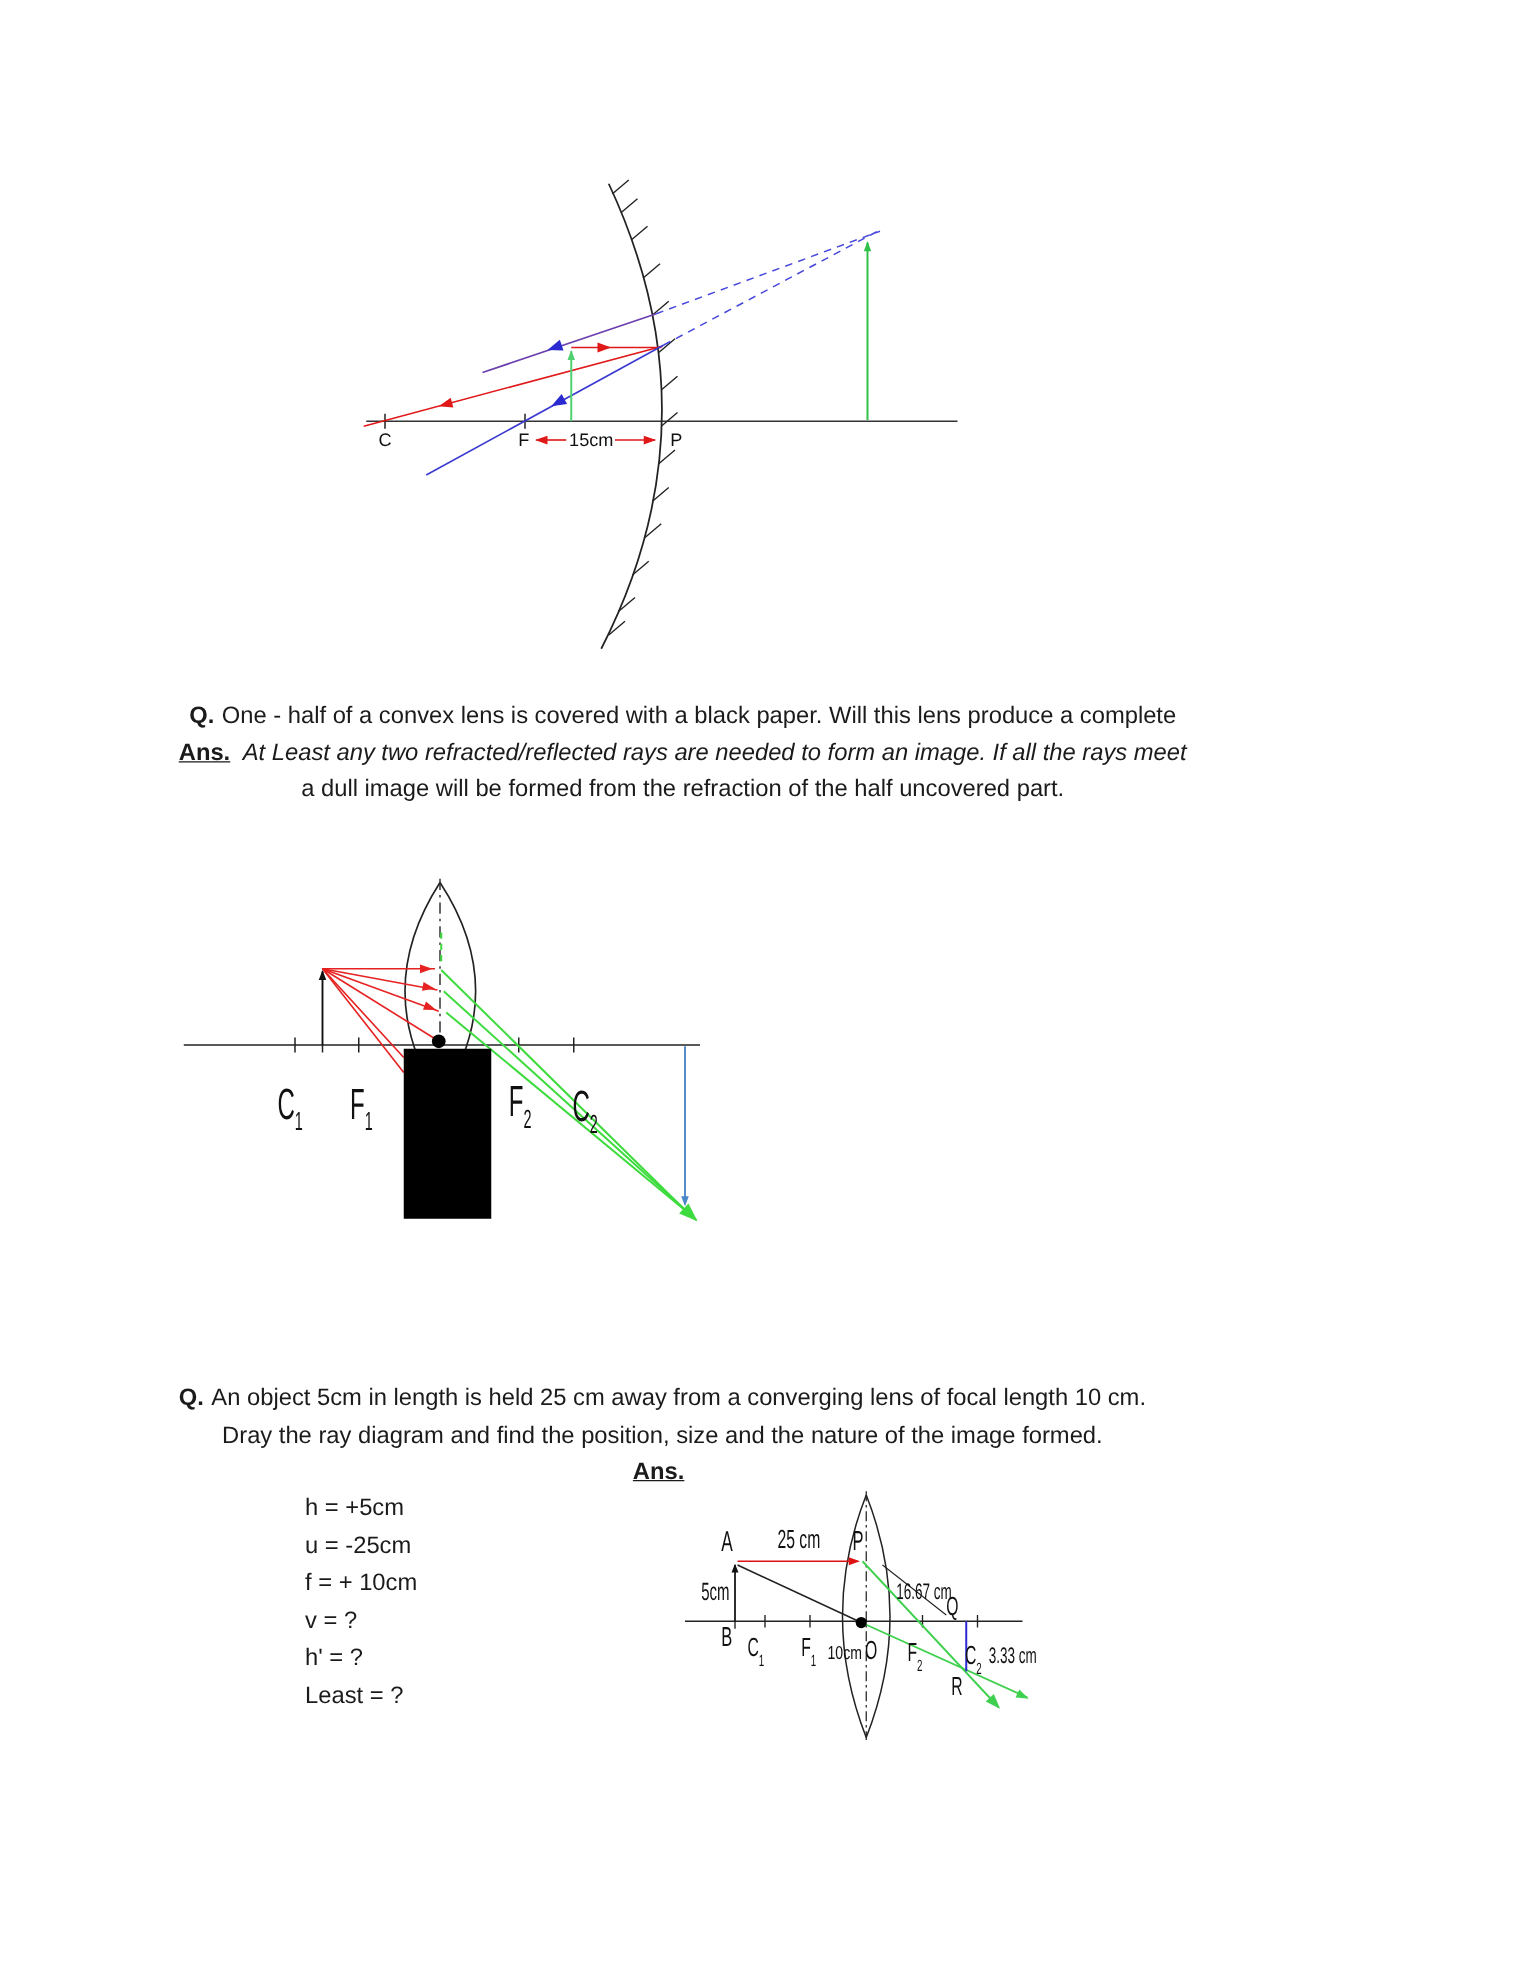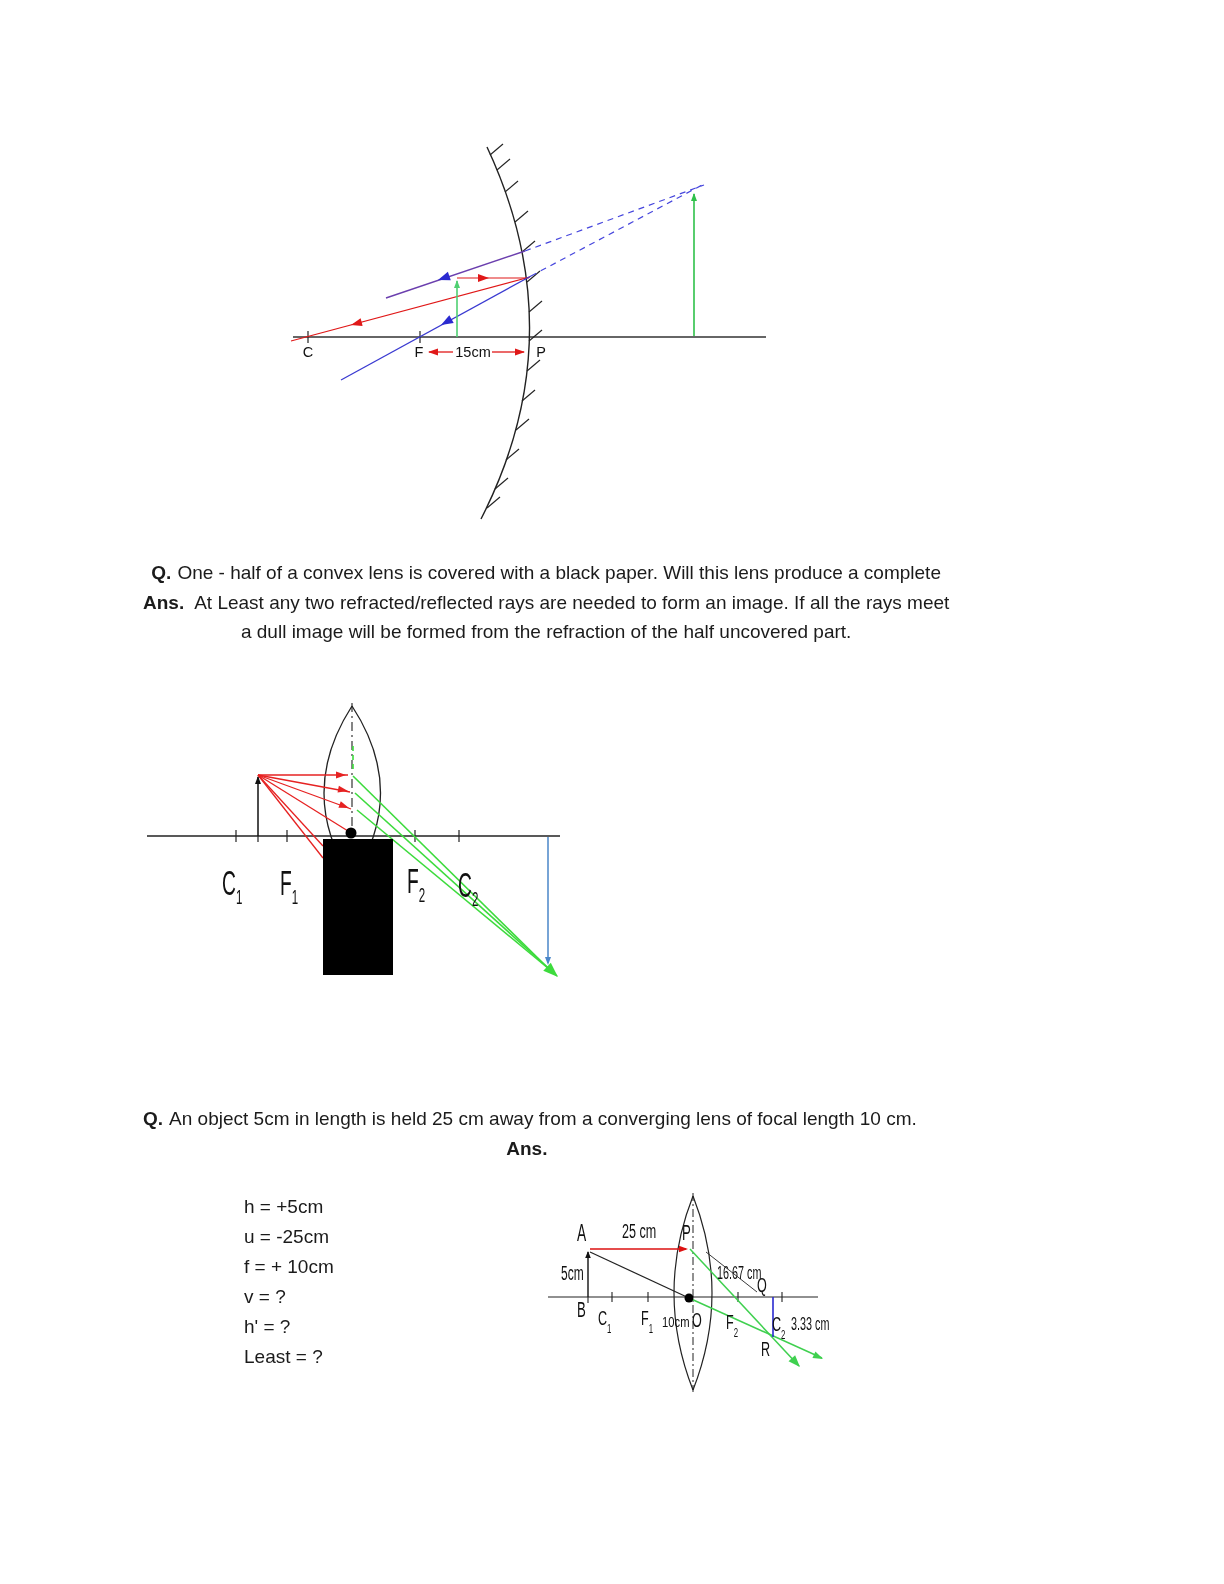--- a/index.html
+++ b/index.html
@@ -8,7 +8,7 @@
   .tblock{position:absolute;font-size:19px;line-height:29.5px;white-space:nowrap;text-align:center;}
   .tline{height:29.5px;}
   .b{font-weight:700;margin-right:6px;}
-  .u{}
+  .u{text-decoration:underline;}
   .sp2{margin-left:4px;}
   .vblock{position:absolute;font-size:19px;line-height:30px;white-space:nowrap;margin-left:29px;}
   svg{position:absolute;overflow:visible;}

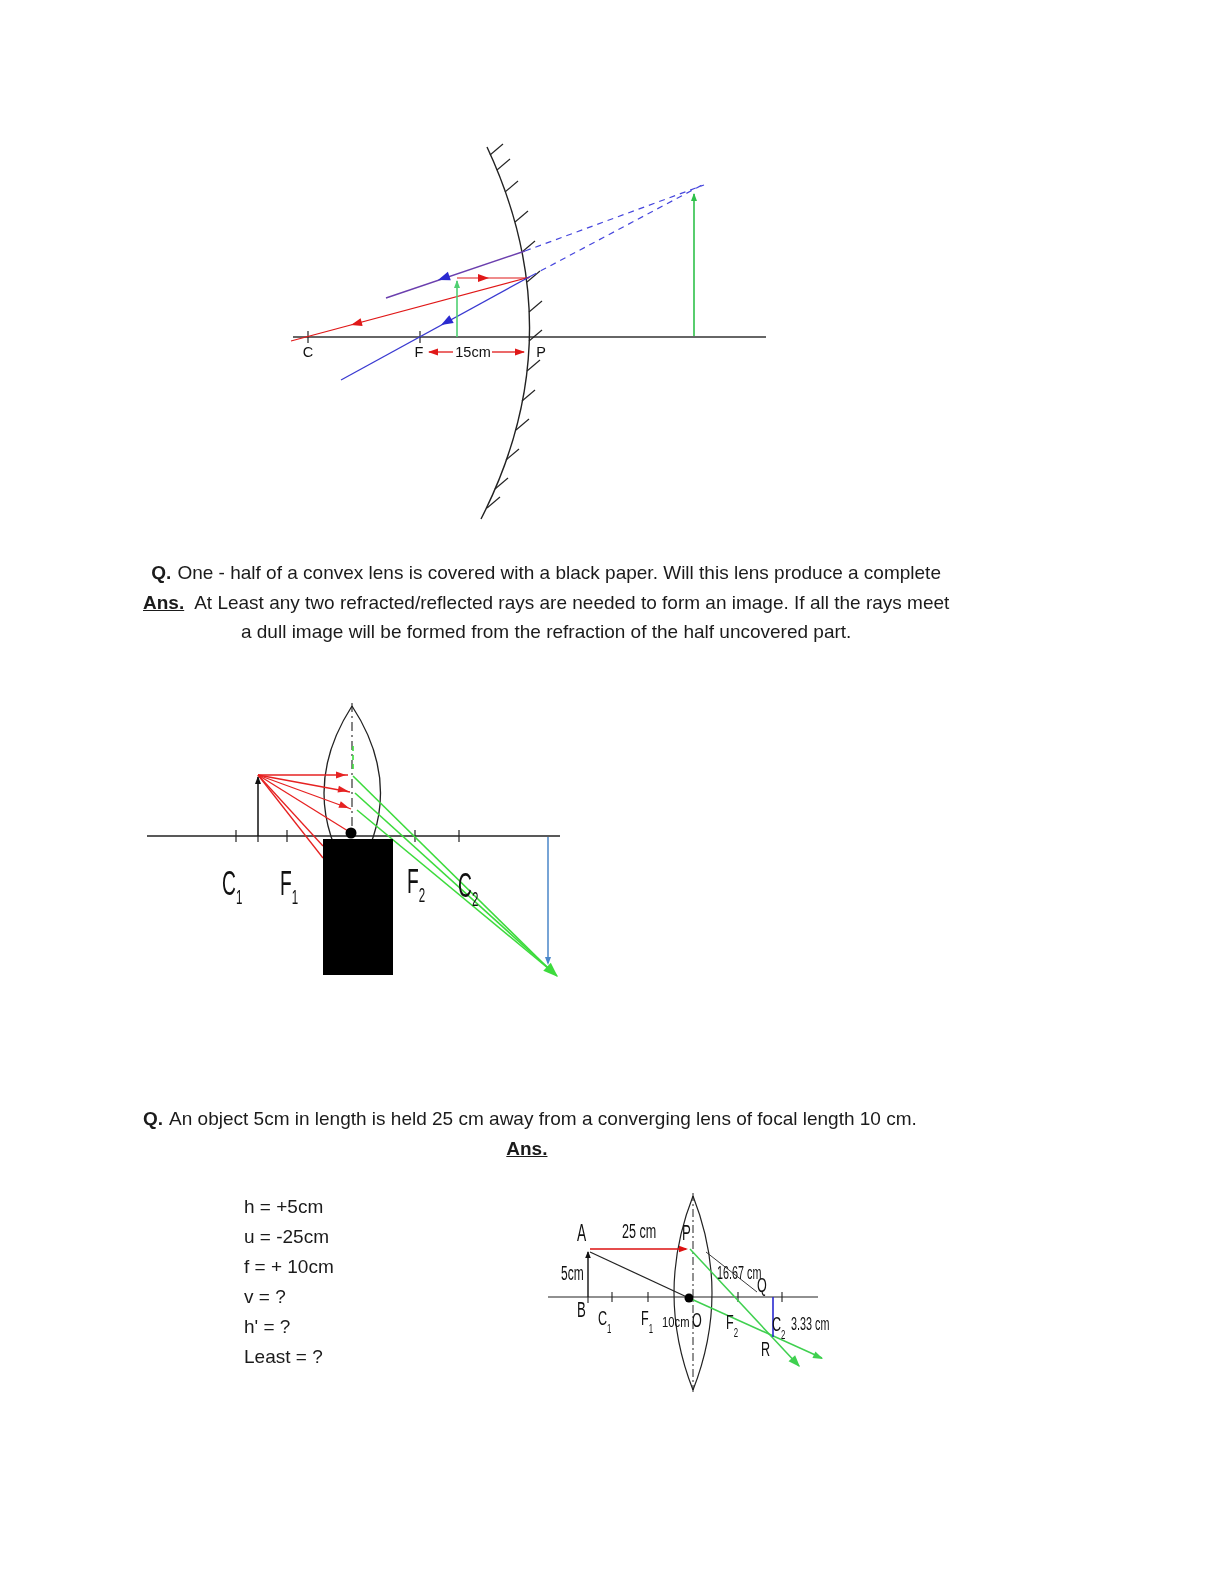--- a/index.html
+++ b/index.html
@@ -9,7 +9,7 @@
   .tline{height:29.5px;}
   .b{font-weight:700;margin-right:6px;}
   .u{text-decoration:underline;}
-  .sp2{margin-left:4px;}
+  .sp2{margin-left:4px;font-style:italic;}
   .vblock{position:absolute;font-size:19px;line-height:30px;white-space:nowrap;margin-left:29px;}
   svg{position:absolute;overflow:visible;}
   svg text{font-family:"Liberation Sans",sans-serif;fill:#111;}

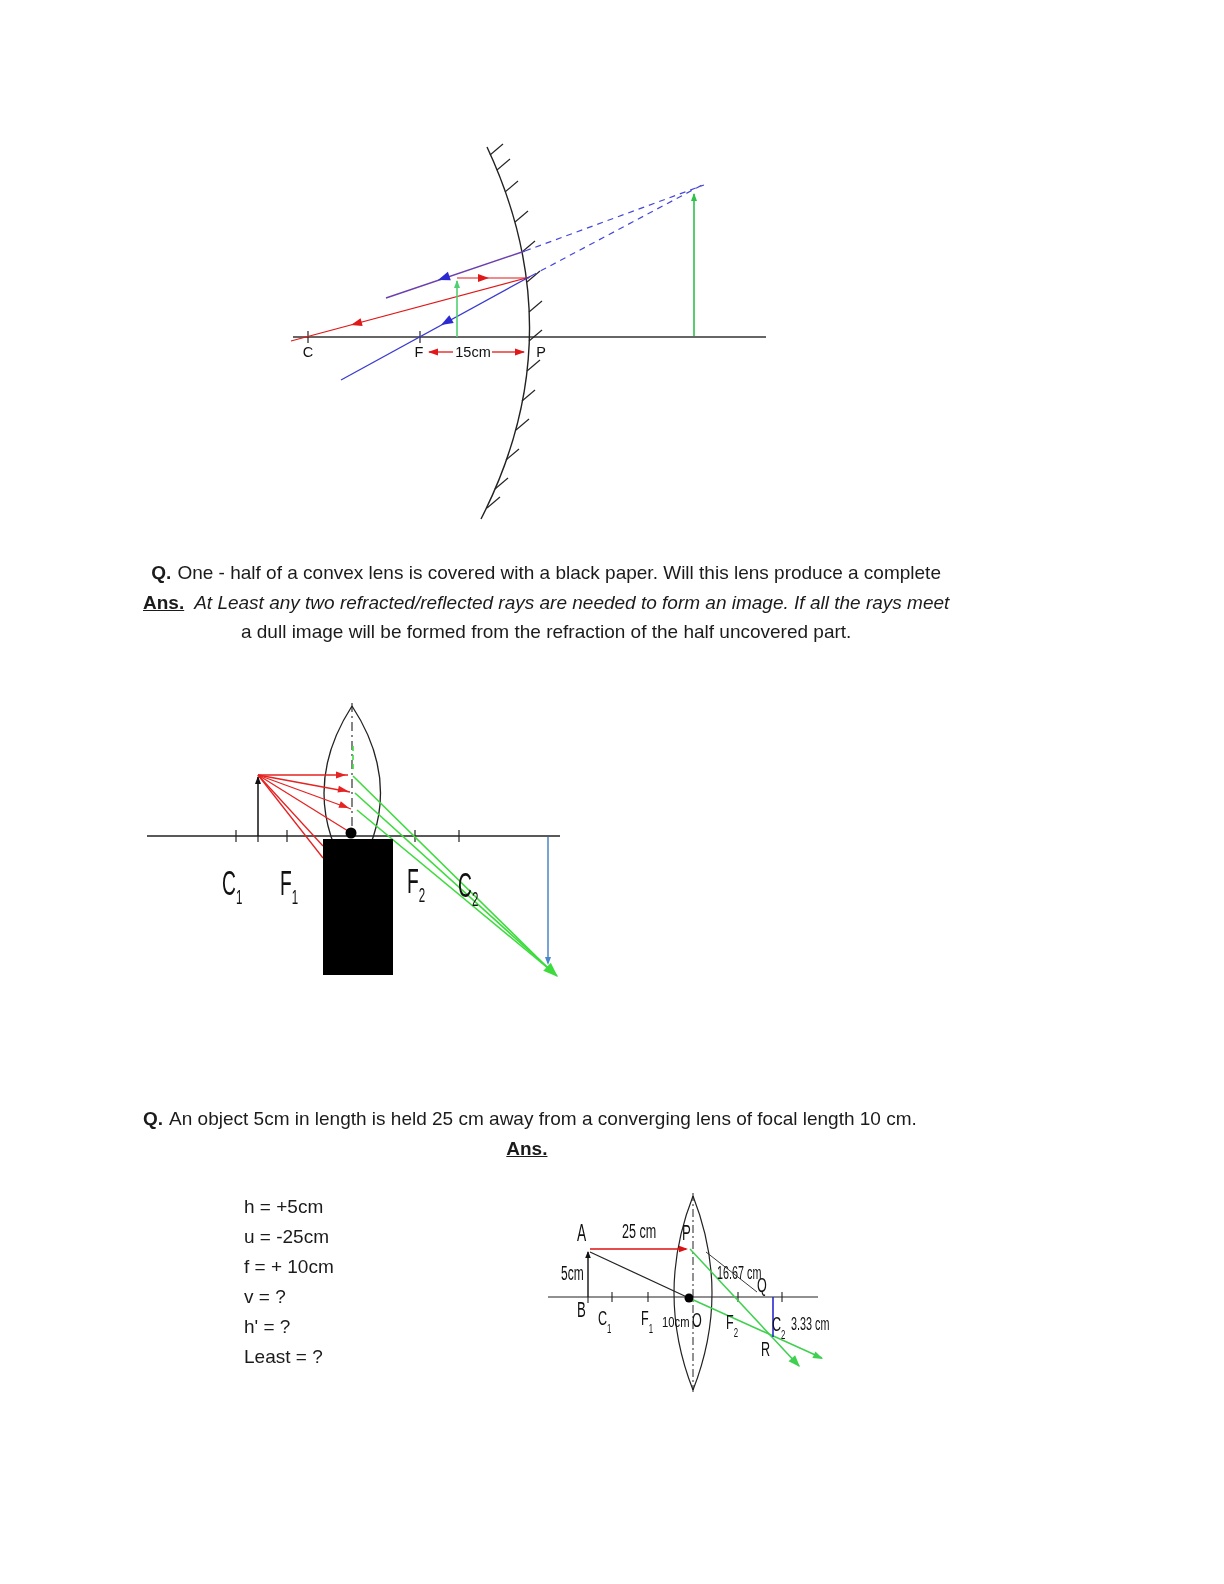--- a/index.html
+++ b/index.html
@@ -139,6 +139,7 @@
 
   <div class="tblock" style="left:143px;top:1104px">
     <div class="tline"><span class="b">Q.</span><span>An object 5cm in length is held 25 cm away from a converging lens of focal length 10 cm.</span></div>
+    <div class="tline">Dray the ray diagram and find the position, size and the nature of the image formed.</div>
     <div class="tline"><span class="b u">Ans.</span></div>
   </div>
 

